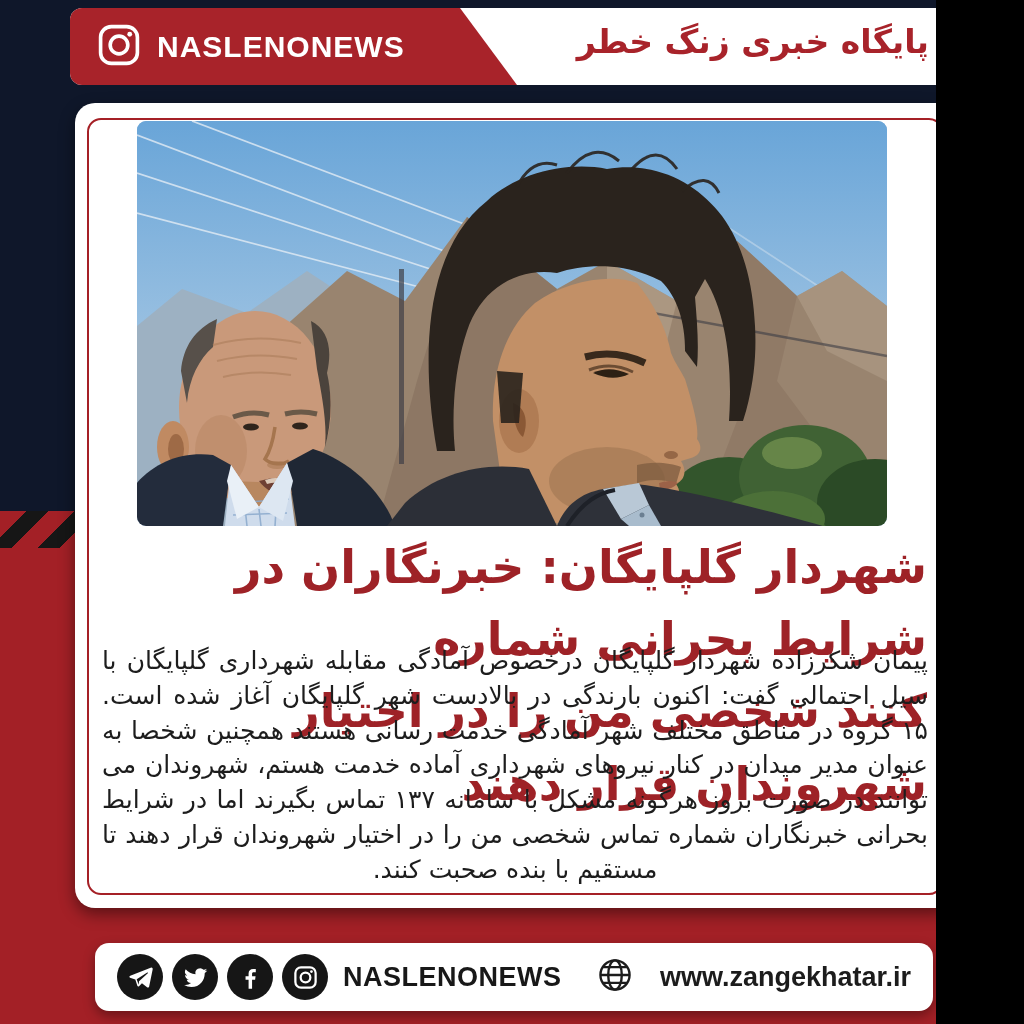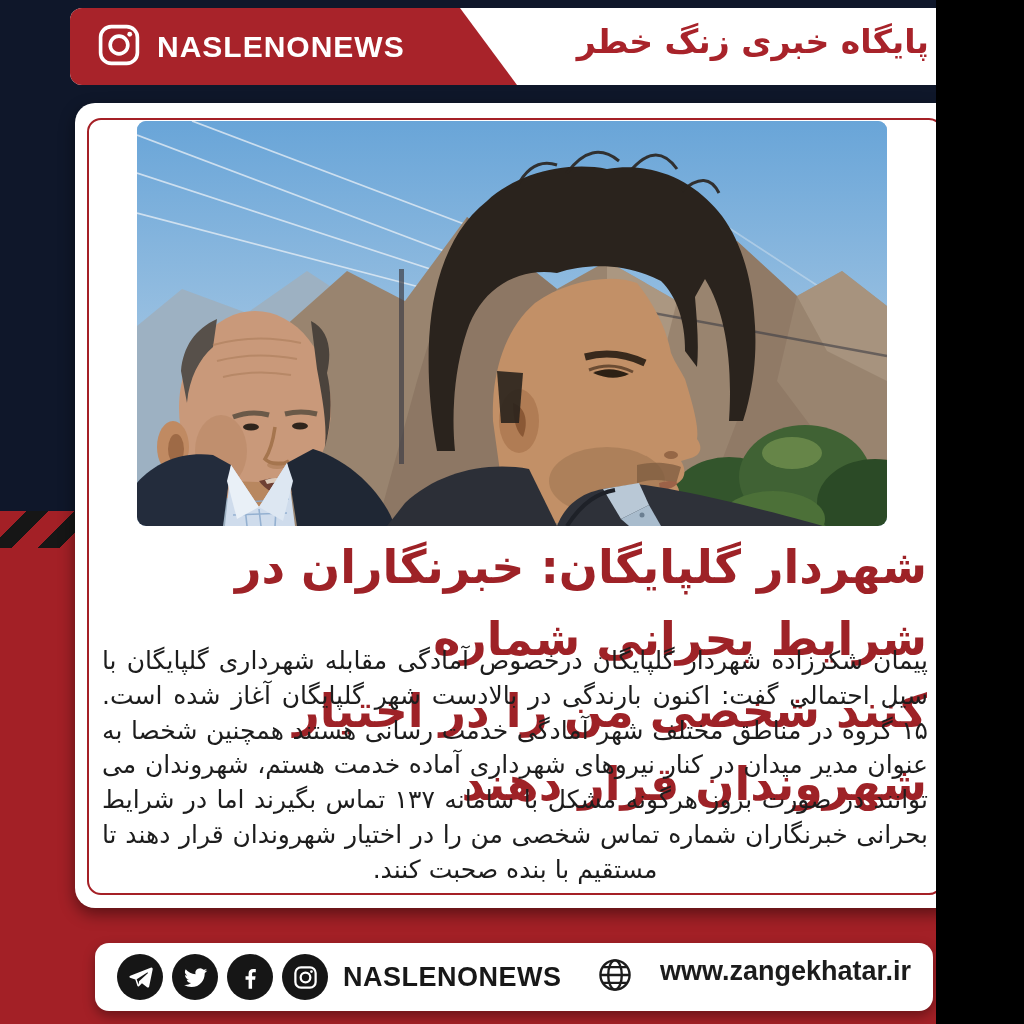--- a/index.html
+++ b/index.html
@@ -44,7 +44,7 @@
     display:flex;align-items:center;justify-content:center;flex:none;}
   .footer-handle{margin-left:15px;font-family:"Liberation Sans",sans-serif;font-weight:bold;
     font-size:27px;color:#181818;letter-spacing:.5px;}
-  .footer-right{margin-left:auto;display:flex;align-items:flex-start;gap:26px;}
+  .footer-right{margin-left:auto;display:flex;align-items:center;gap:26px;}
   .website-url{font-family:"Liberation Sans",sans-serif;font-weight:bold;font-size:27px;color:#1c1c1c;}
 </style>
 </head>

